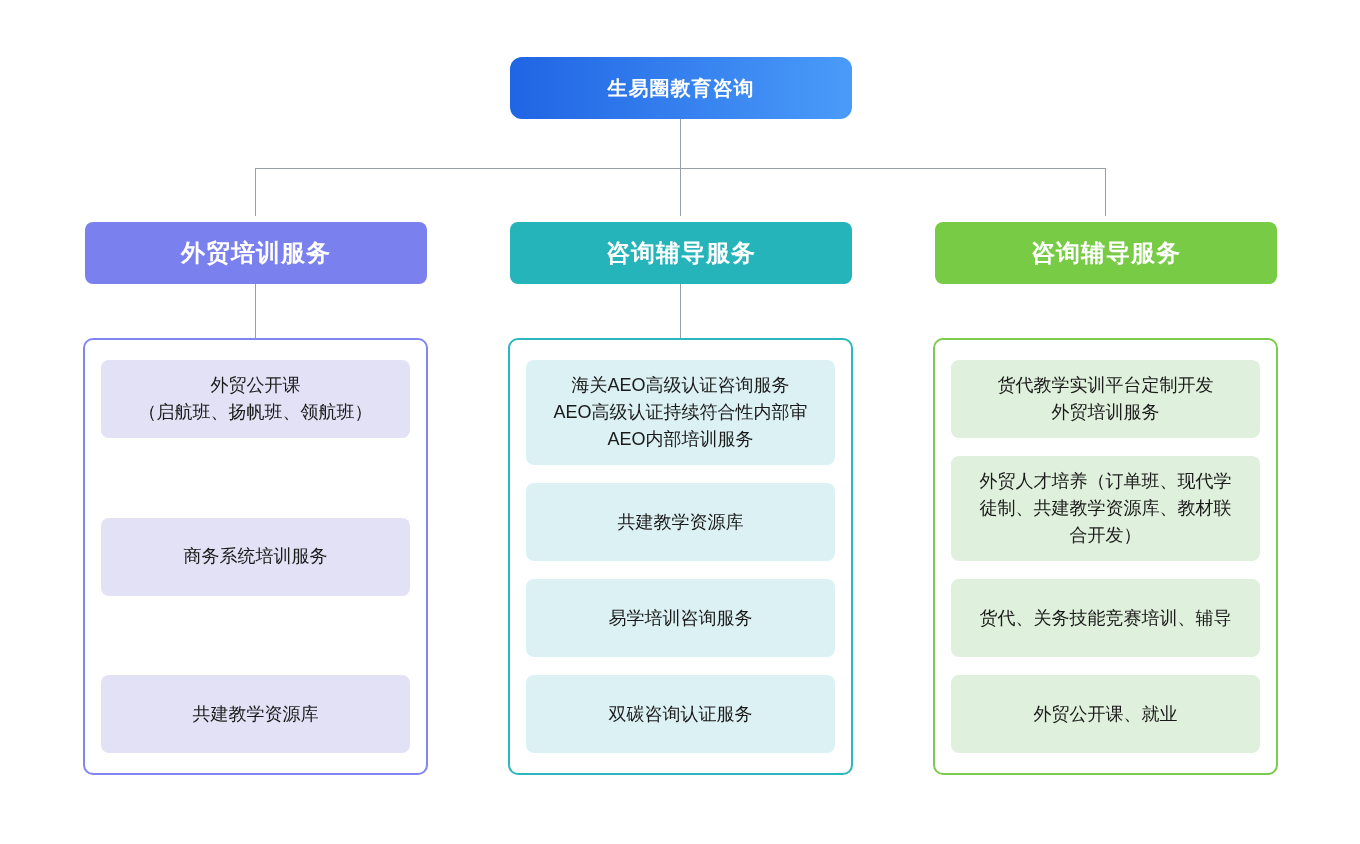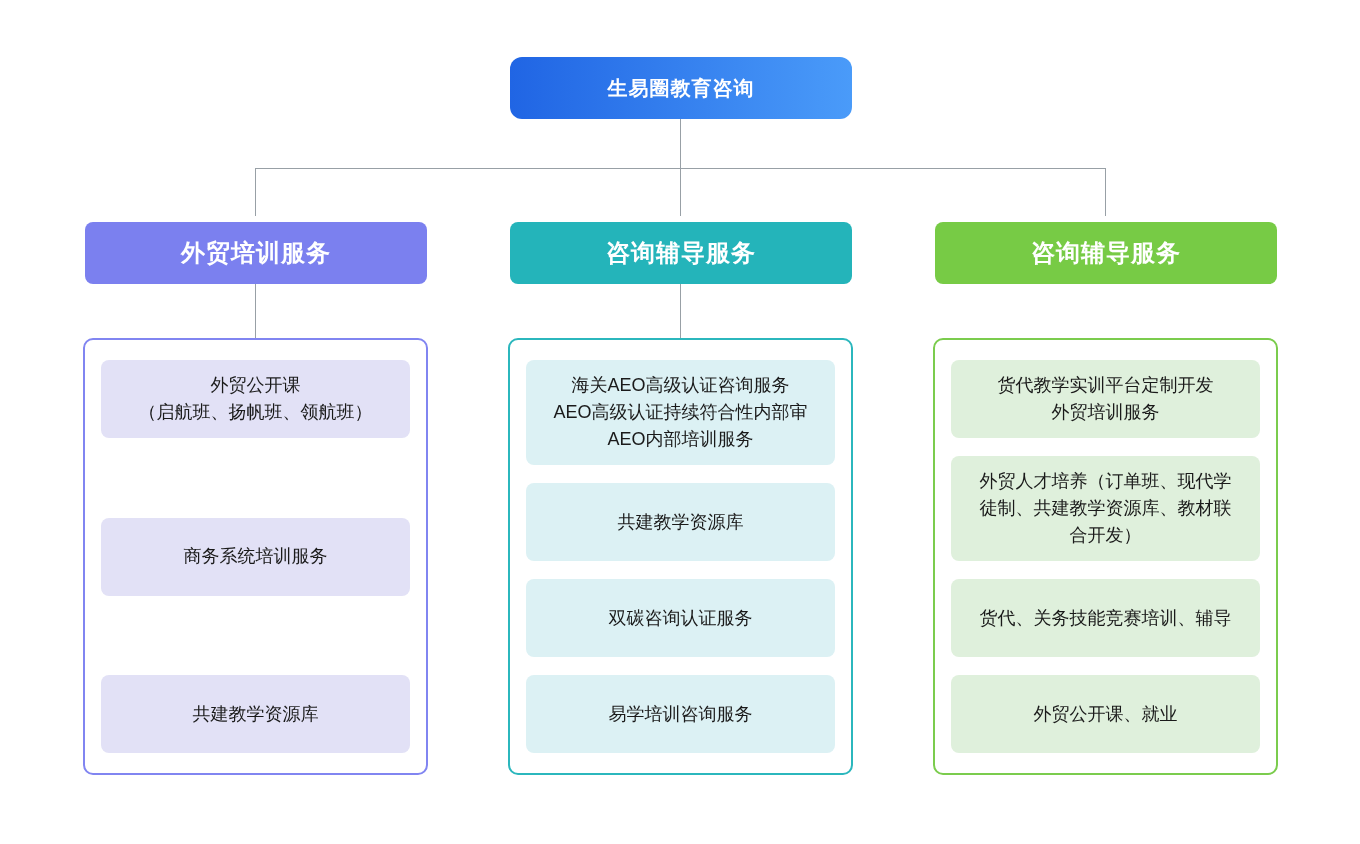--- a/index.html
+++ b/index.html
@@ -121,8 +121,8 @@
 AEO高级认证持续符合性内部审
 AEO内部培训服务</div>
     <div class="service-item">共建教学资源库</div>
+    <div class="service-item">易学培训咨询服务</div>
     <div class="service-item">双碳咨询认证服务</div>
-    <div class="service-item">易学培训咨询服务</div>
   </div>
 
   <div class="branch-panel bp-3">

